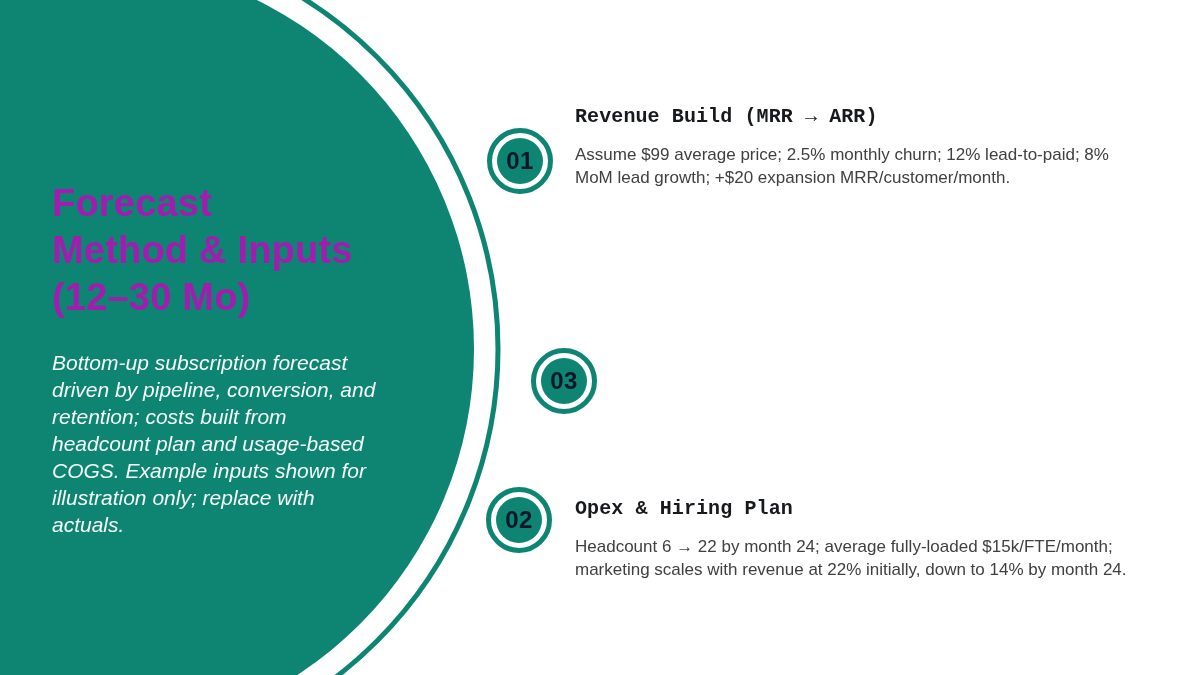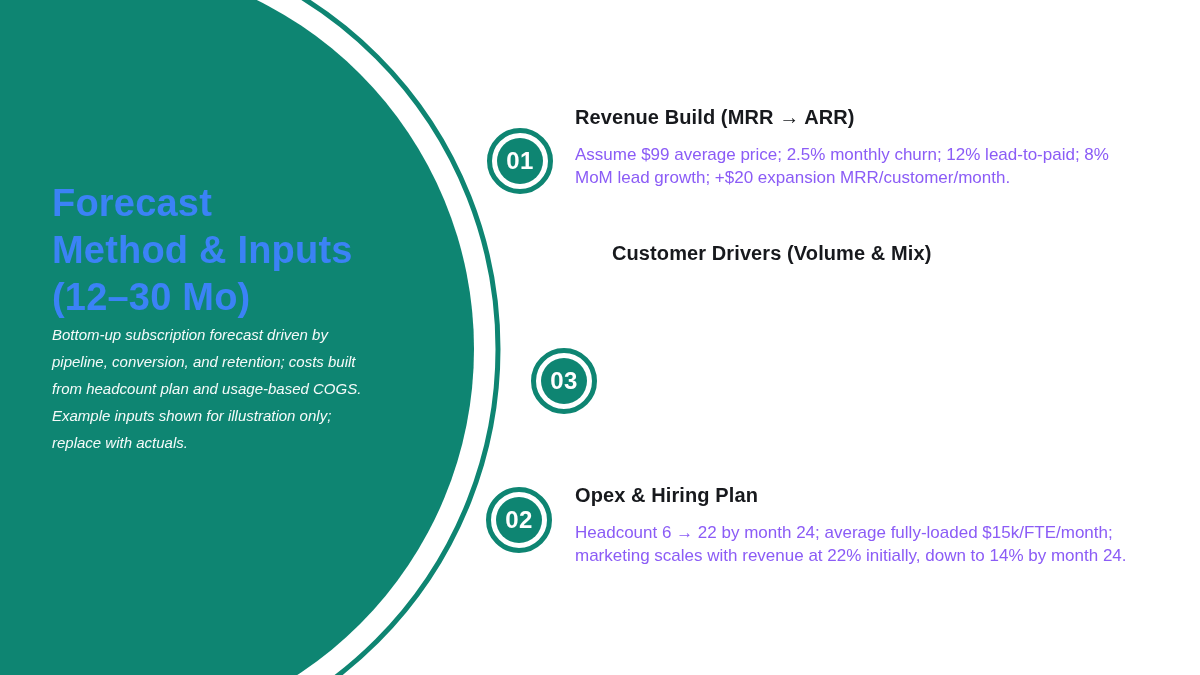--- a/index.html
+++ b/index.html
@@ -83,6 +83,7 @@
     font-weight: 700;
     margin-bottom: 13px;
     letter-spacing: 0.1px;
+    font-family: Liberation Mono, monospace;
   }
   .item-text p {
     color: #8b5cf6;

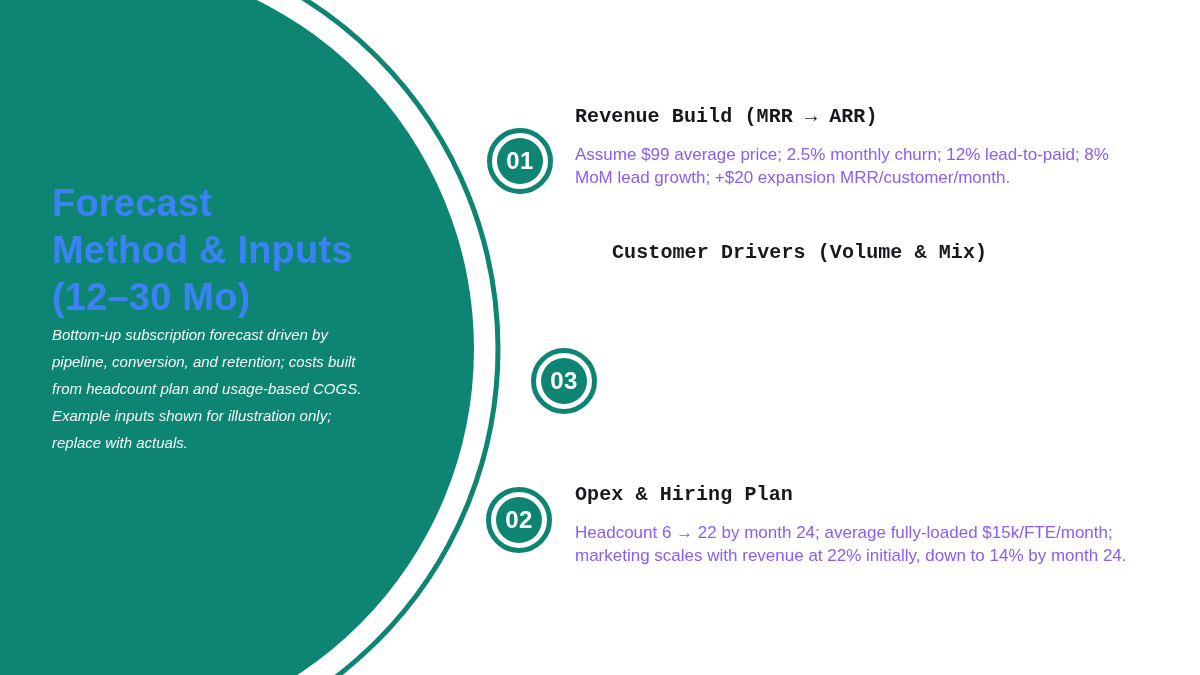--- a/index.html
+++ b/index.html
@@ -69,7 +69,7 @@
     justify-content: center;
   }
   .badge-inner span {
-    color: #ffffff;
+    color: #0f172a;
     font-size: 24px;
     font-weight: 700;
     letter-spacing: 0.5px;

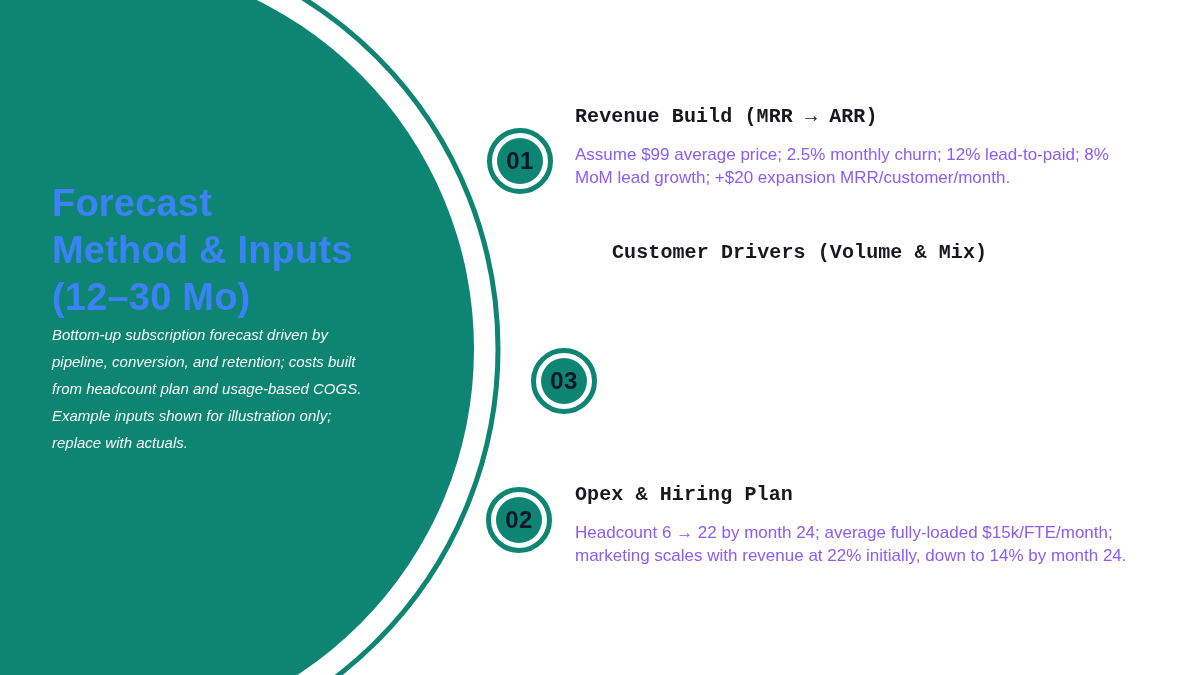--- a/index.html
+++ b/index.html
@@ -86,7 +86,7 @@
     font-family: Liberation Mono, monospace;
   }
   .item-text p {
-    color: #8b5cf6;
+    color: #404040;
     font-size: 17px;
     line-height: 23px;
     font-weight: 400;

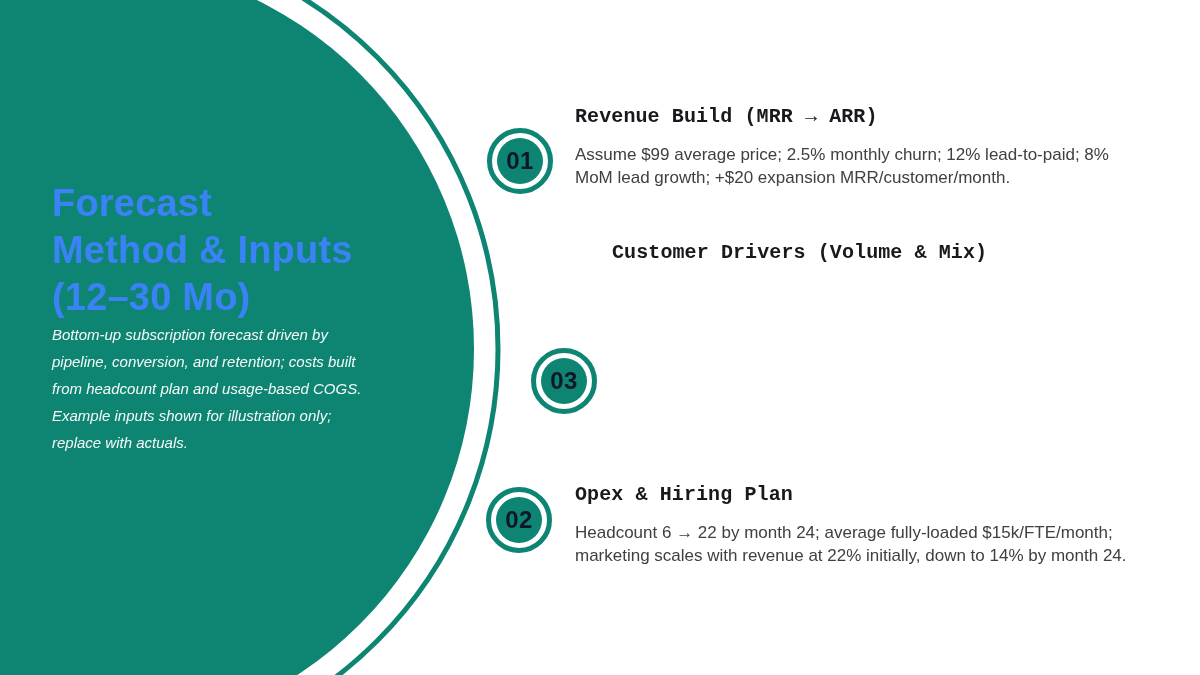--- a/index.html
+++ b/index.html
@@ -33,7 +33,7 @@
     z-index: 2;
   }
   .title-block h1 {
-    color: #3b82f6;
+    color: #a21caf;
     font-size: 38px;
     line-height: 47px;
     font-weight: 700;

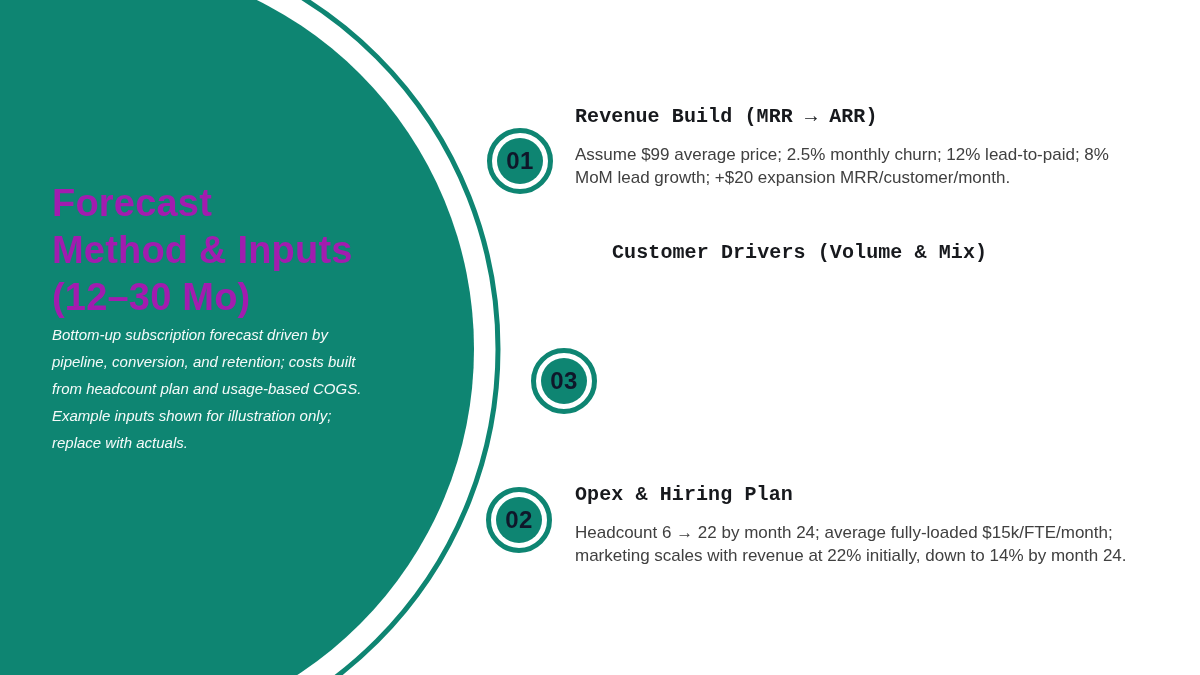--- a/index.html
+++ b/index.html
@@ -132,7 +132,6 @@
   </div>
 
   <div class="item-text pos-text-2">
-    <h2>Customer Drivers (Volume &amp; Mix)</h2>
   </div>
 
   <div class="badge pos-badge-3">

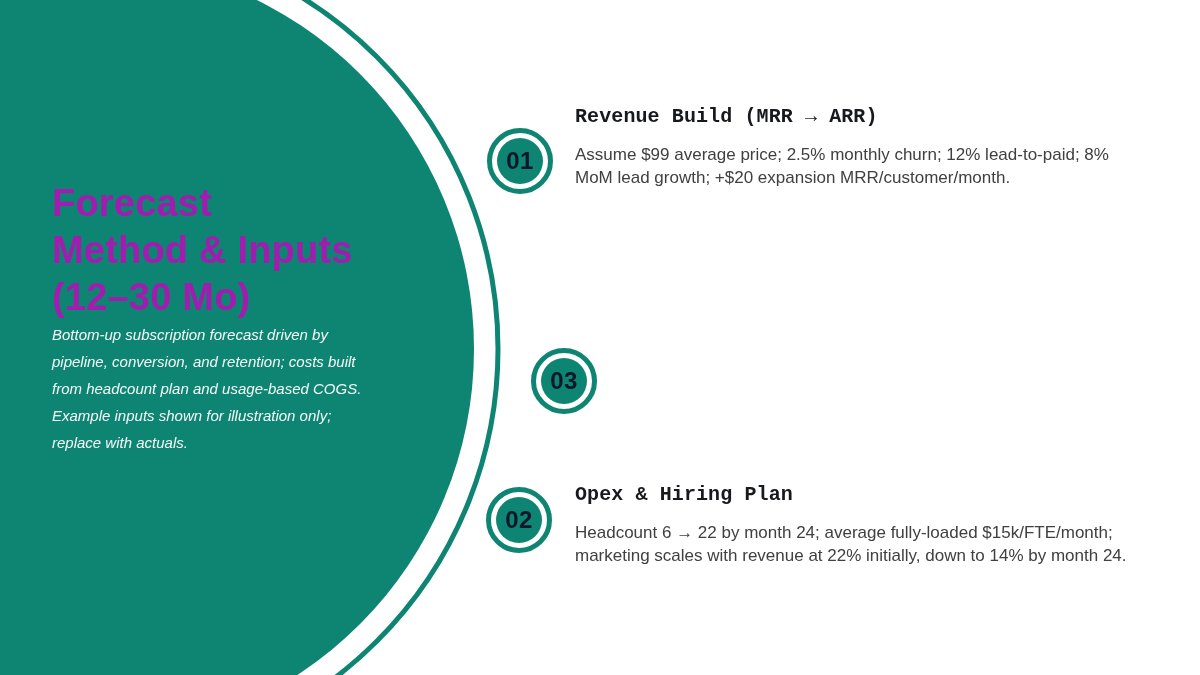--- a/index.html
+++ b/index.html
@@ -41,10 +41,11 @@
   }
   .title-line { display: block; }
   .slide-desc {
+    margin-top: 28px;
     width: 332px;
     color: rgba(255,255,255,0.96);
     font-style: italic;
-    font-size: 15px;
+    font-size: 21px;
     line-height: 27px;
     font-weight: 400;
   }

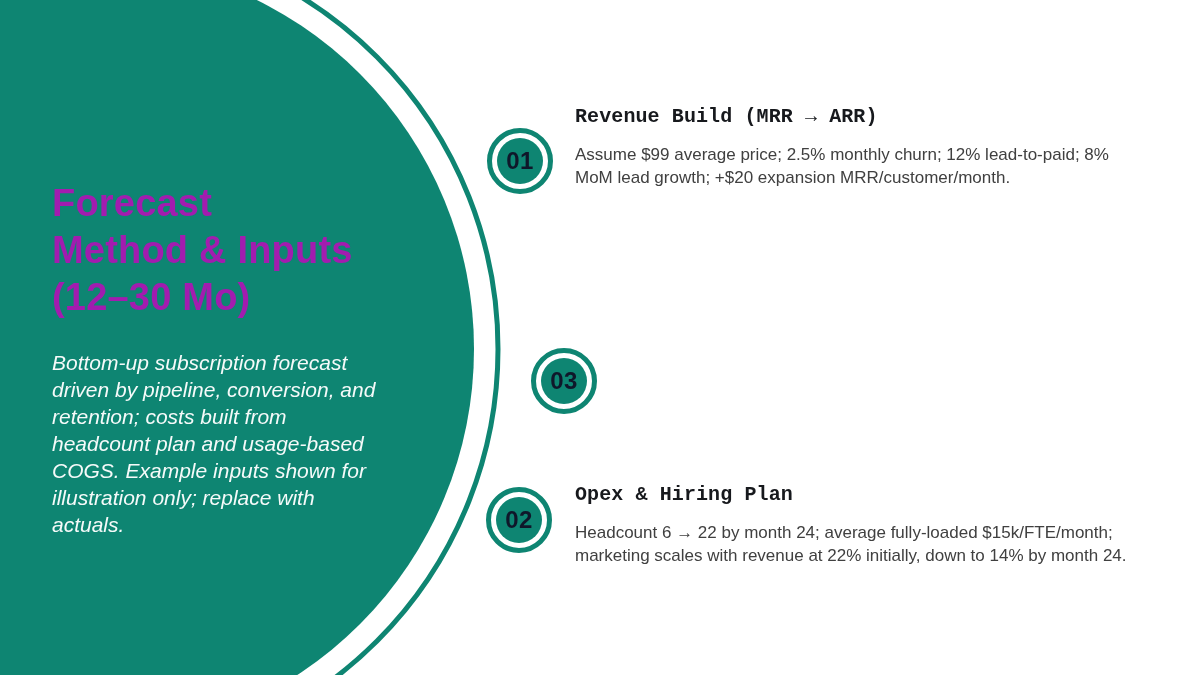--- a/index.html
+++ b/index.html
@@ -101,7 +101,7 @@
   .pos-text-1 { left: 575px; top: 104px; width: 558px; }
   .pos-text-2 { left: 612px; top: 240px; width: 556px; }
   .pos-text-3 { left: 620px; top: 376px; width: 542px; }
-  .pos-text-4 { left: 575px; top: 482px; width: 552px; }
+  .pos-text-4 { left: 575px; top: 496px; width: 552px; }
 </style>
 </head>
 <body>

